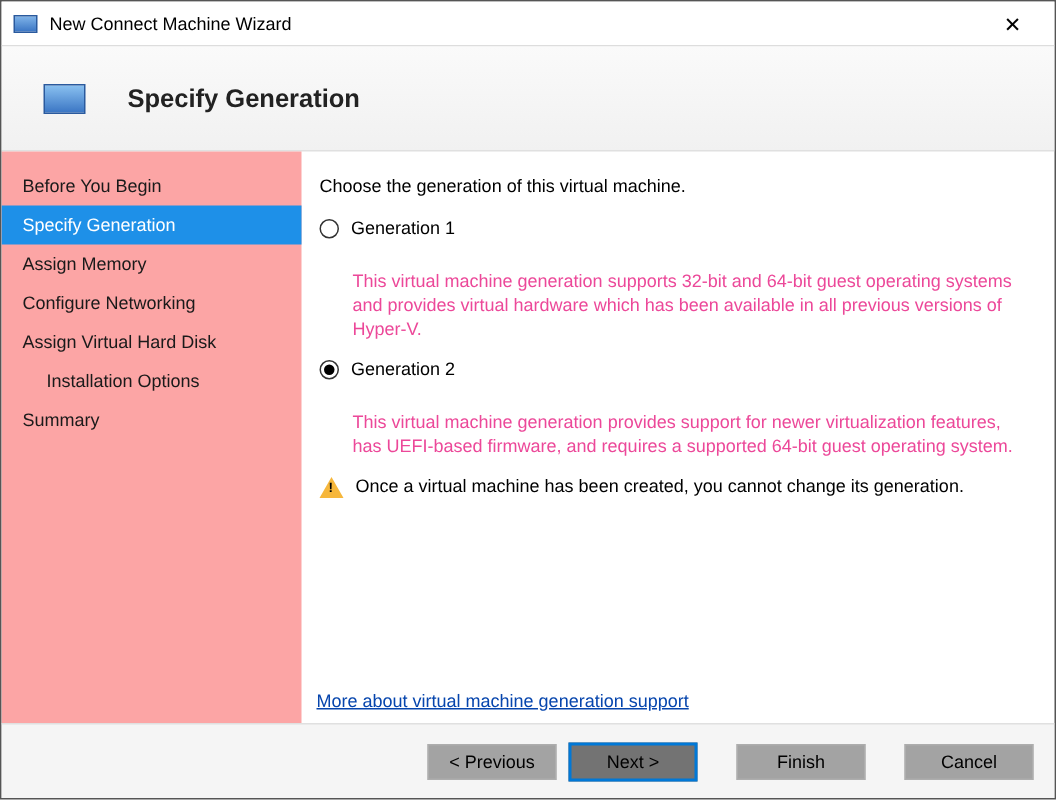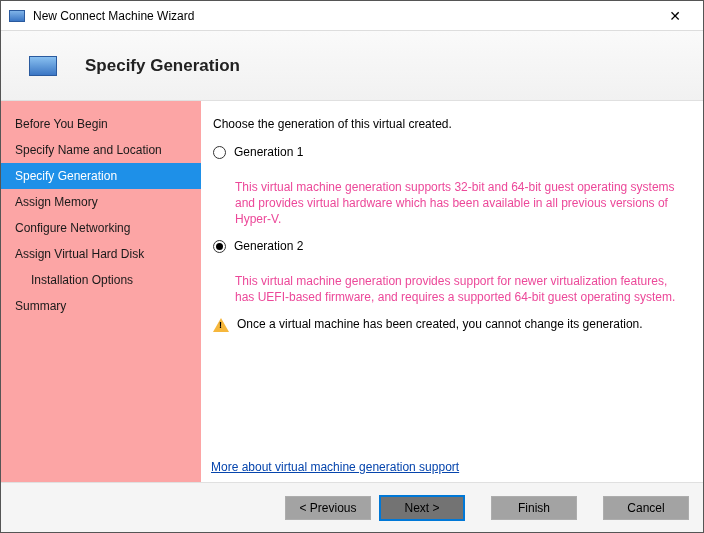--- a/index.html
+++ b/index.html
@@ -181,7 +181,7 @@
       <div class="step">Summary</div>
     </div>
   <div class="content">
-    <div class="instr">Choose the generation of this virtual created.</div>
+    <div class="instr">Choose the generation of this virtual machine.</div>
     <div id="options">
         <div class="opt">
           <span class="radio"></span>

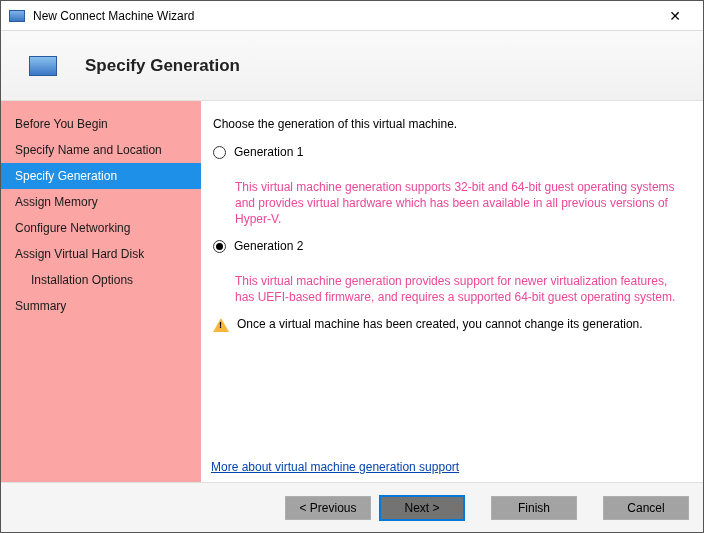--- a/index.html
+++ b/index.html
@@ -172,7 +172,6 @@
 <div class="body">
   <div class="sidebar" id="sidebar">
       <div class="step">Before You Begin</div>
-      <div class="step">Specify Name and Location</div>
       <div class="step selected">Specify Generation</div>
       <div class="step">Assign Memory</div>
       <div class="step">Configure Networking</div>

